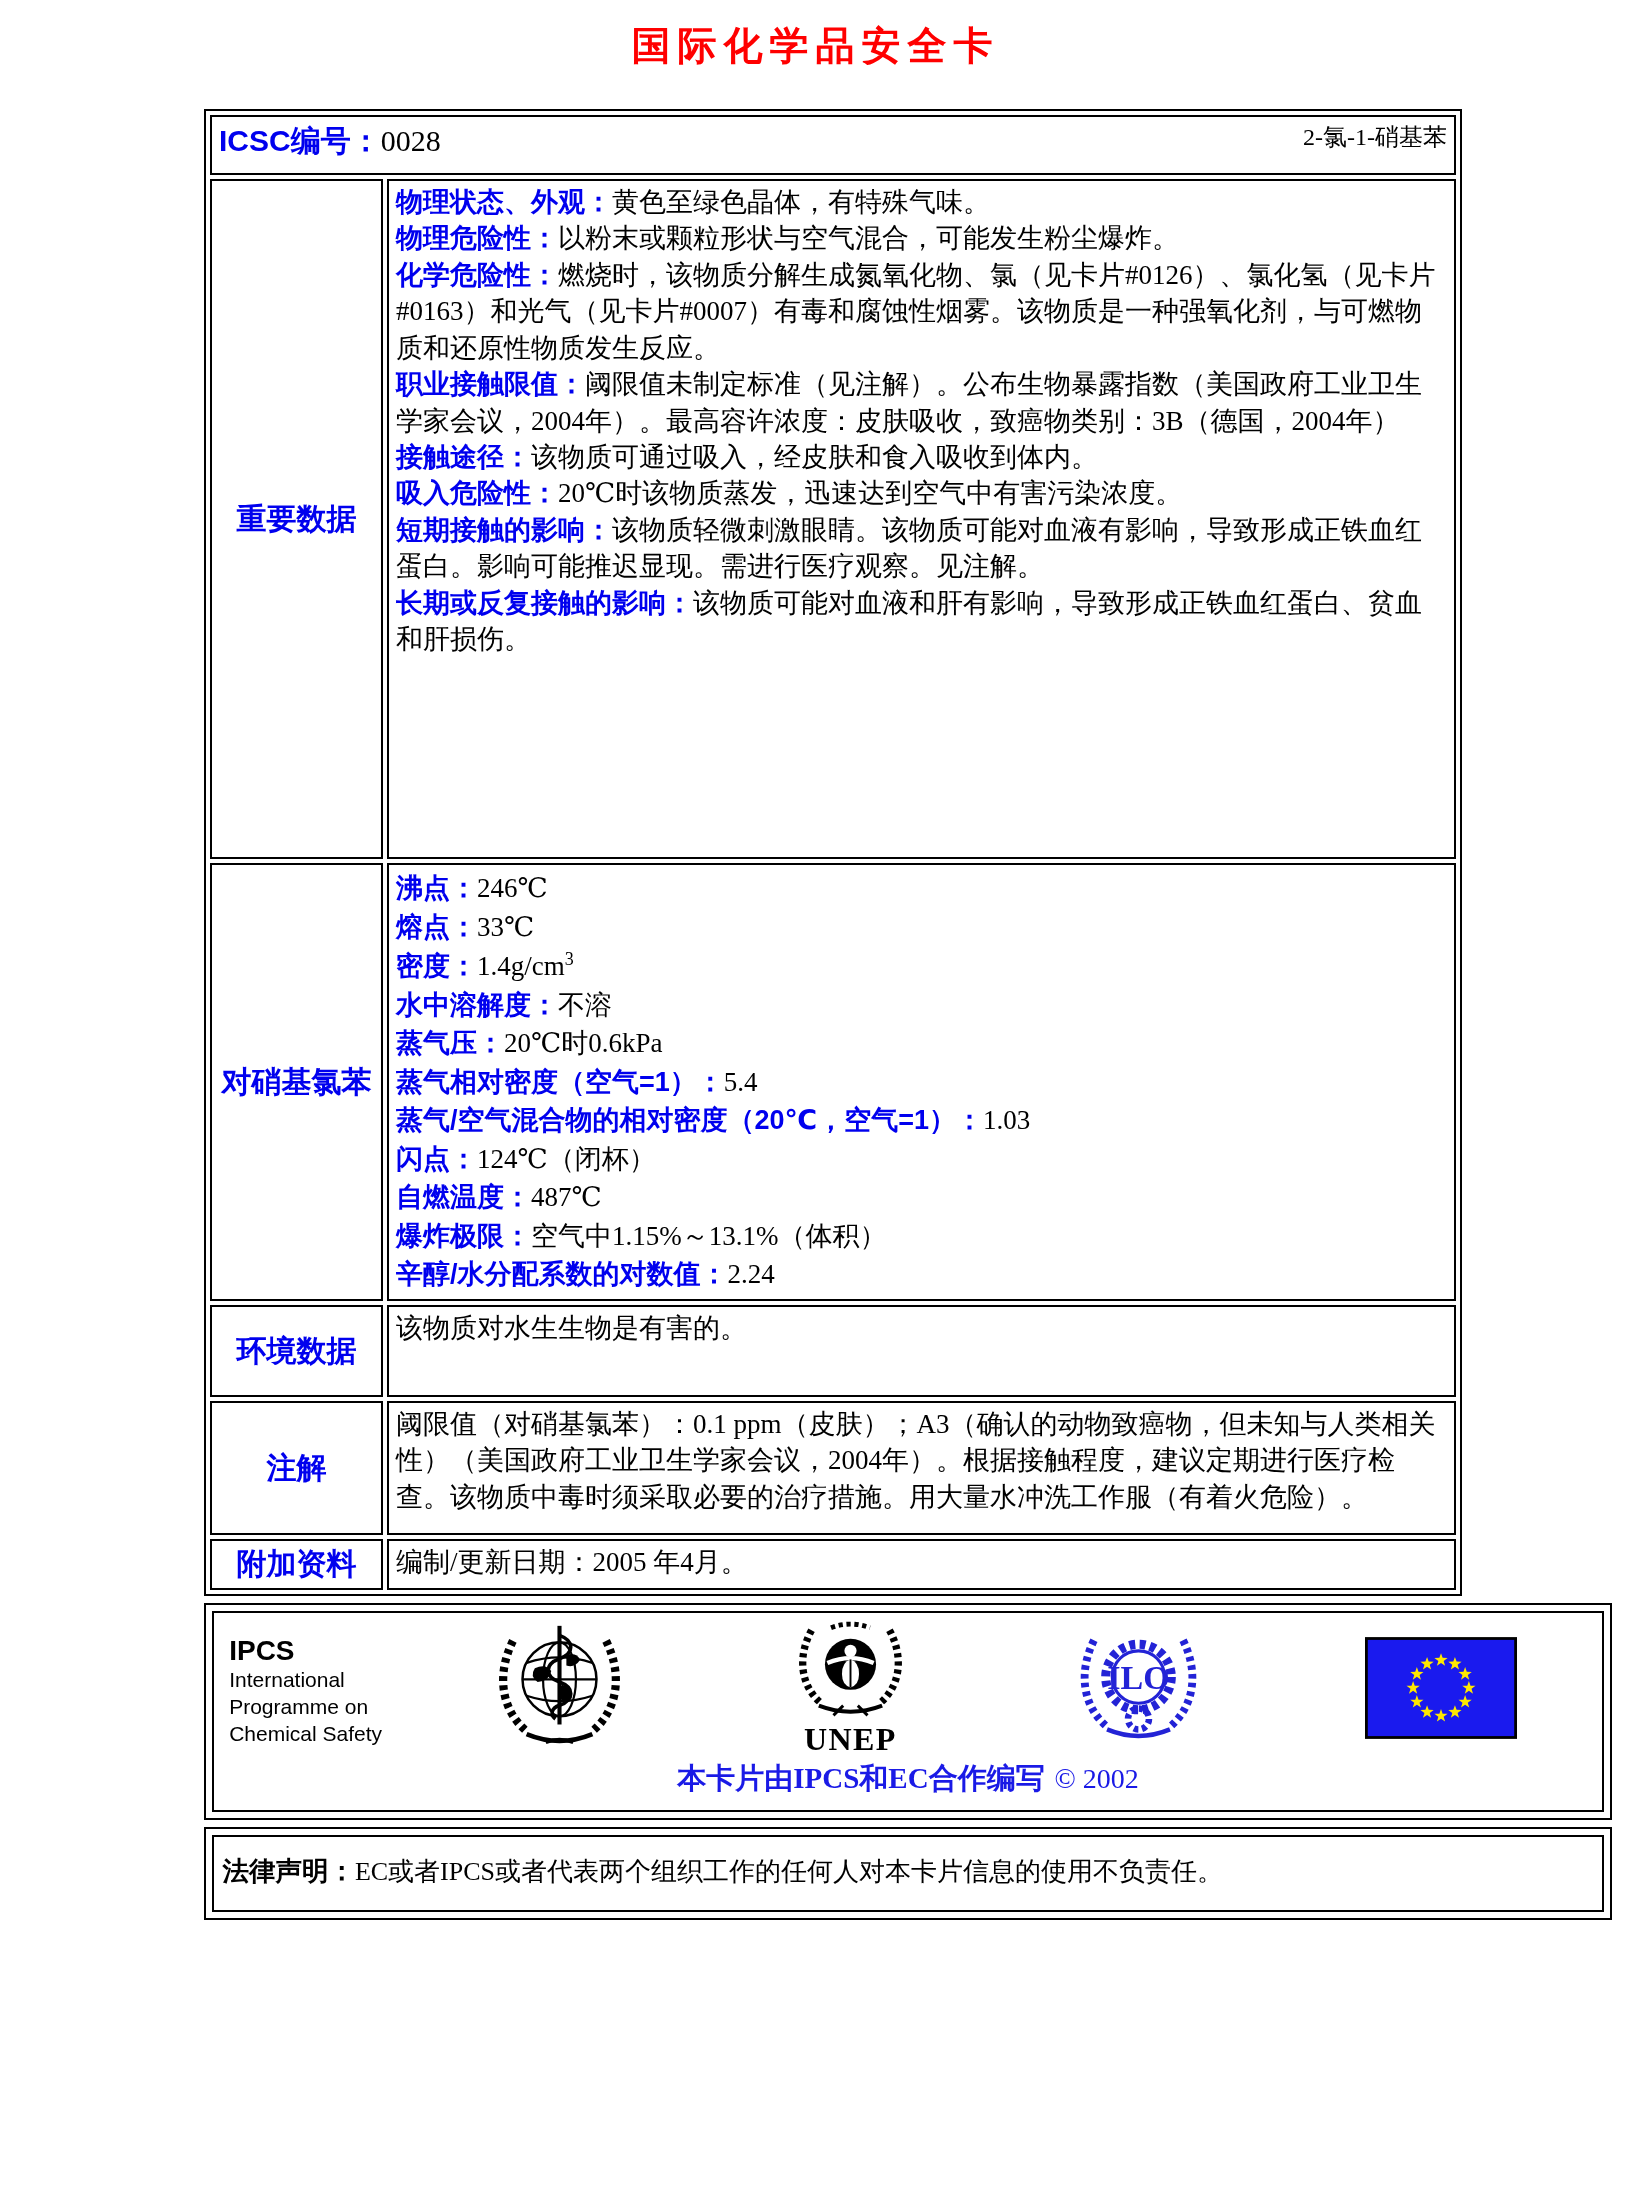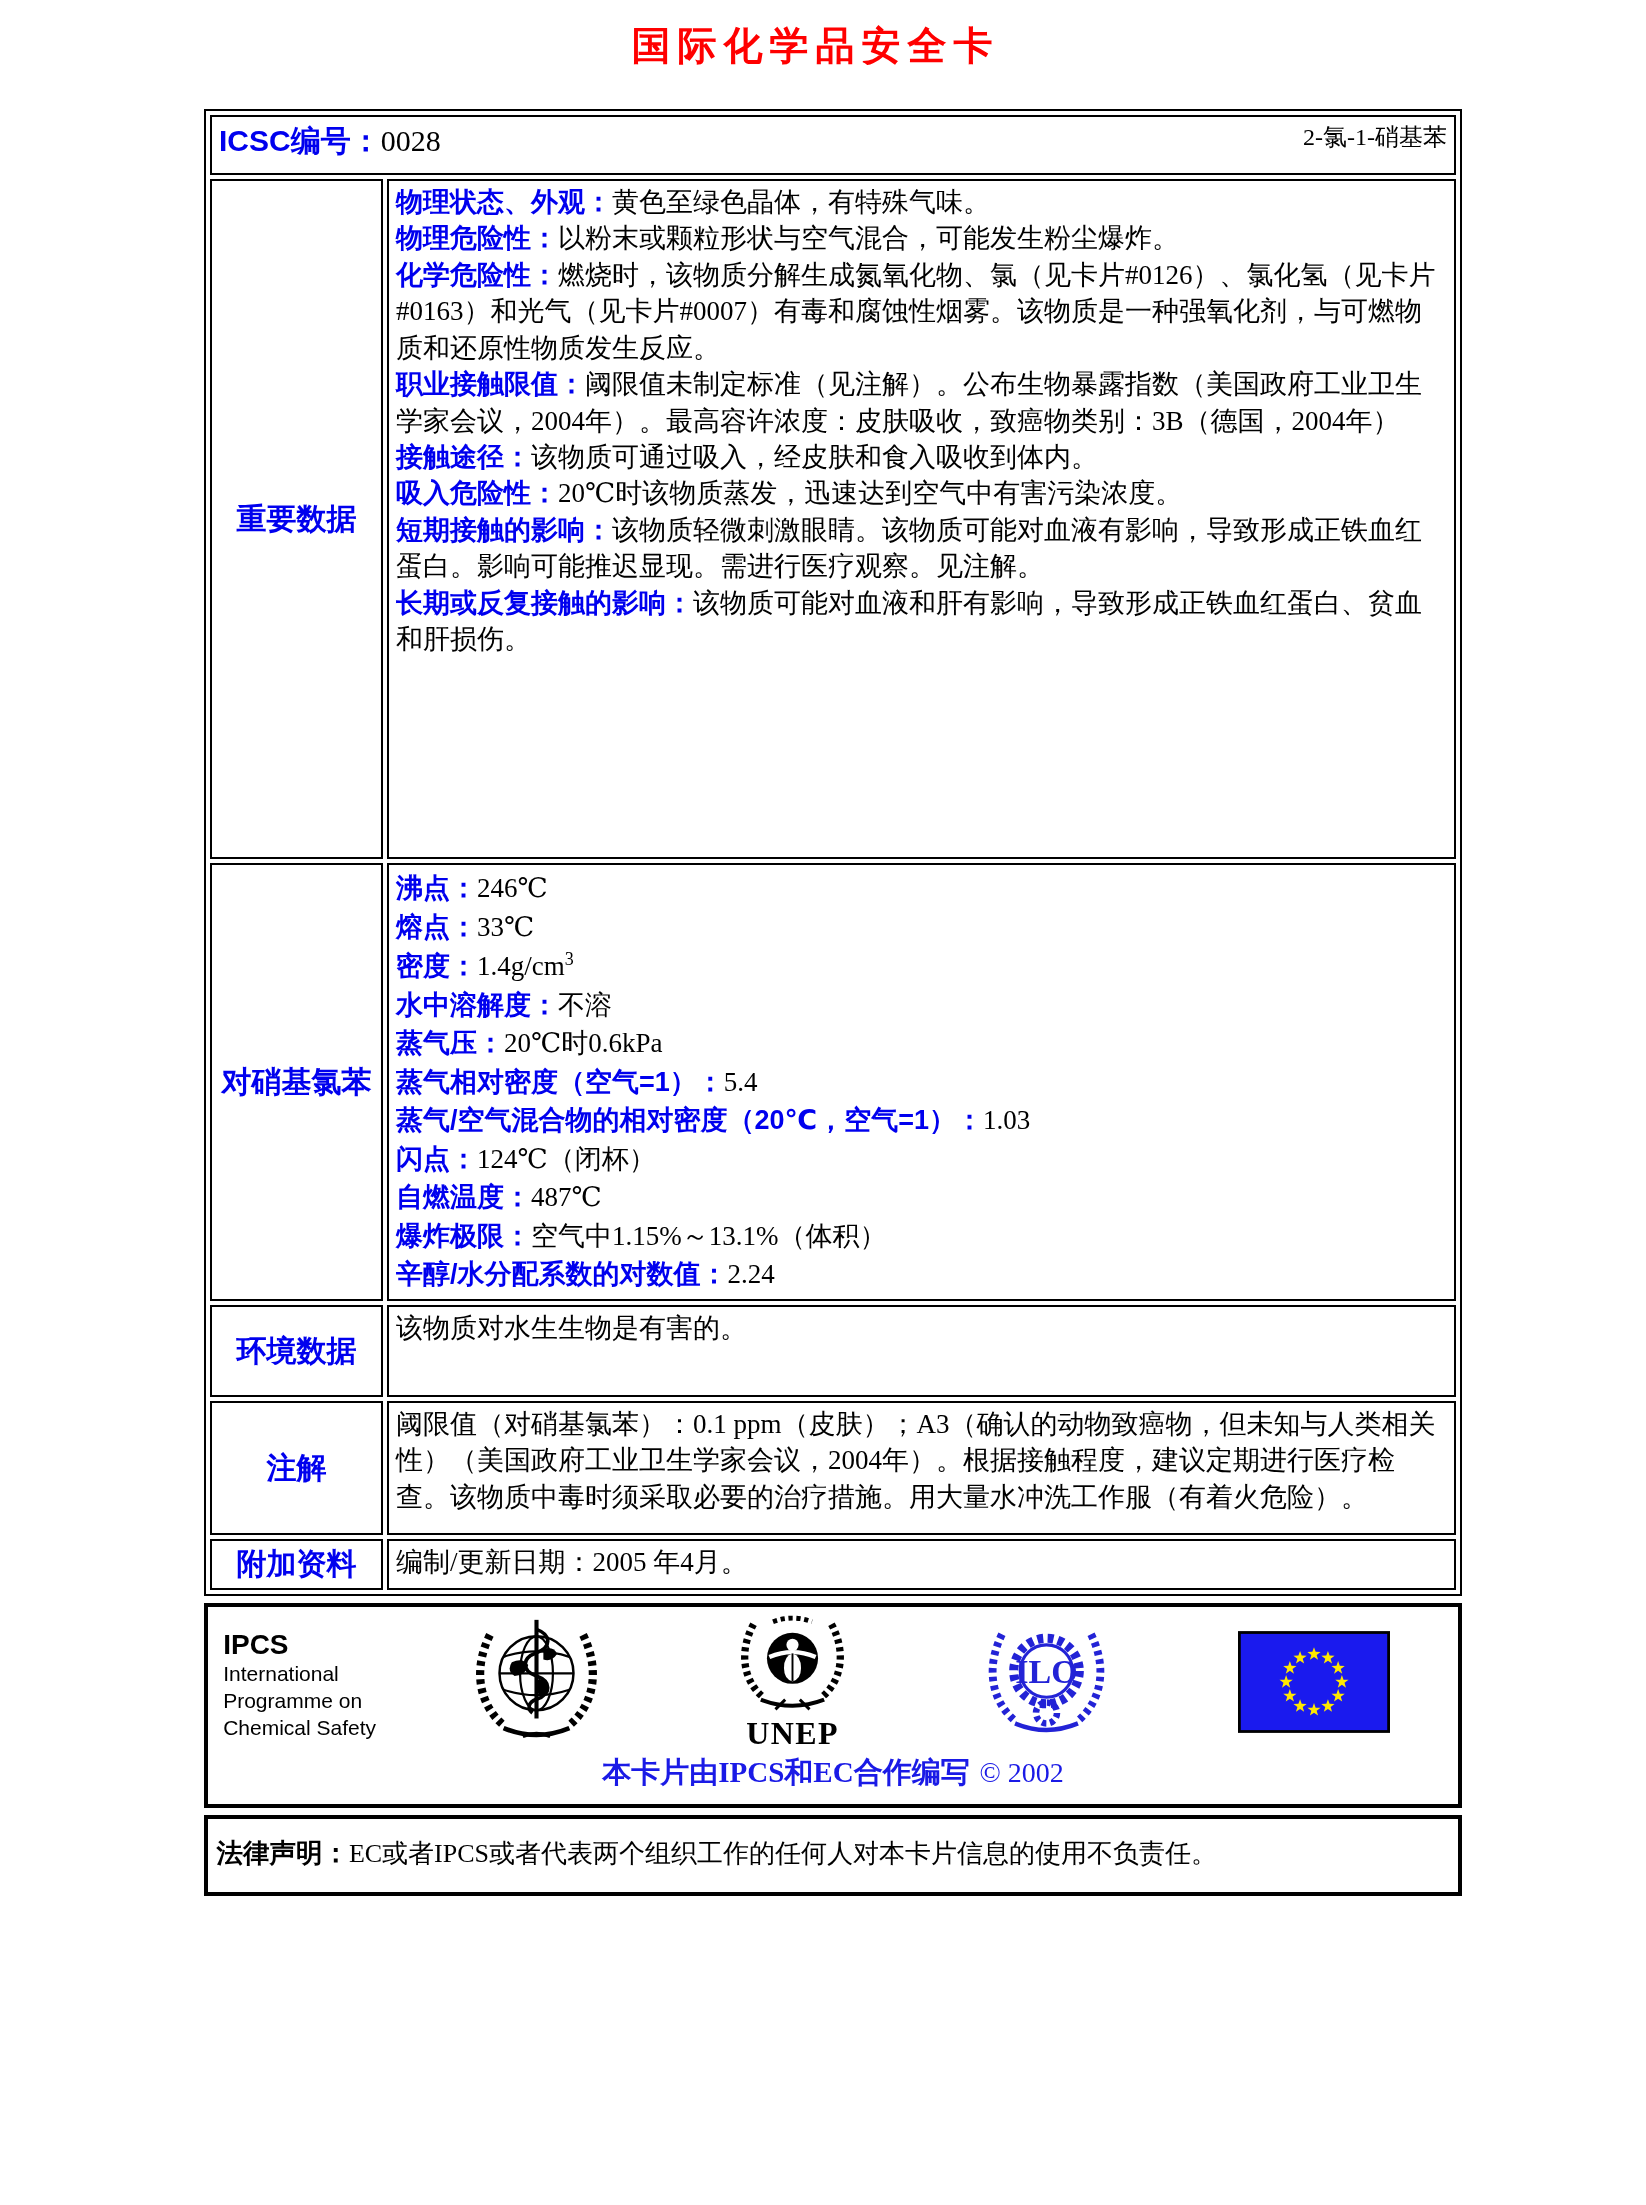--- a/index.html
+++ b/index.html
@@ -70,9 +70,9 @@
   
   .vbox{
     margin:7px 0 0 204px;
-    width:1258px;
-    border:2.1px solid #000;
-    padding:0;
+    width:1408px;
+    border:2.1px solid #000;
+    padding:6px;
     box-sizing:border-box;
     background:#fff;
   }

